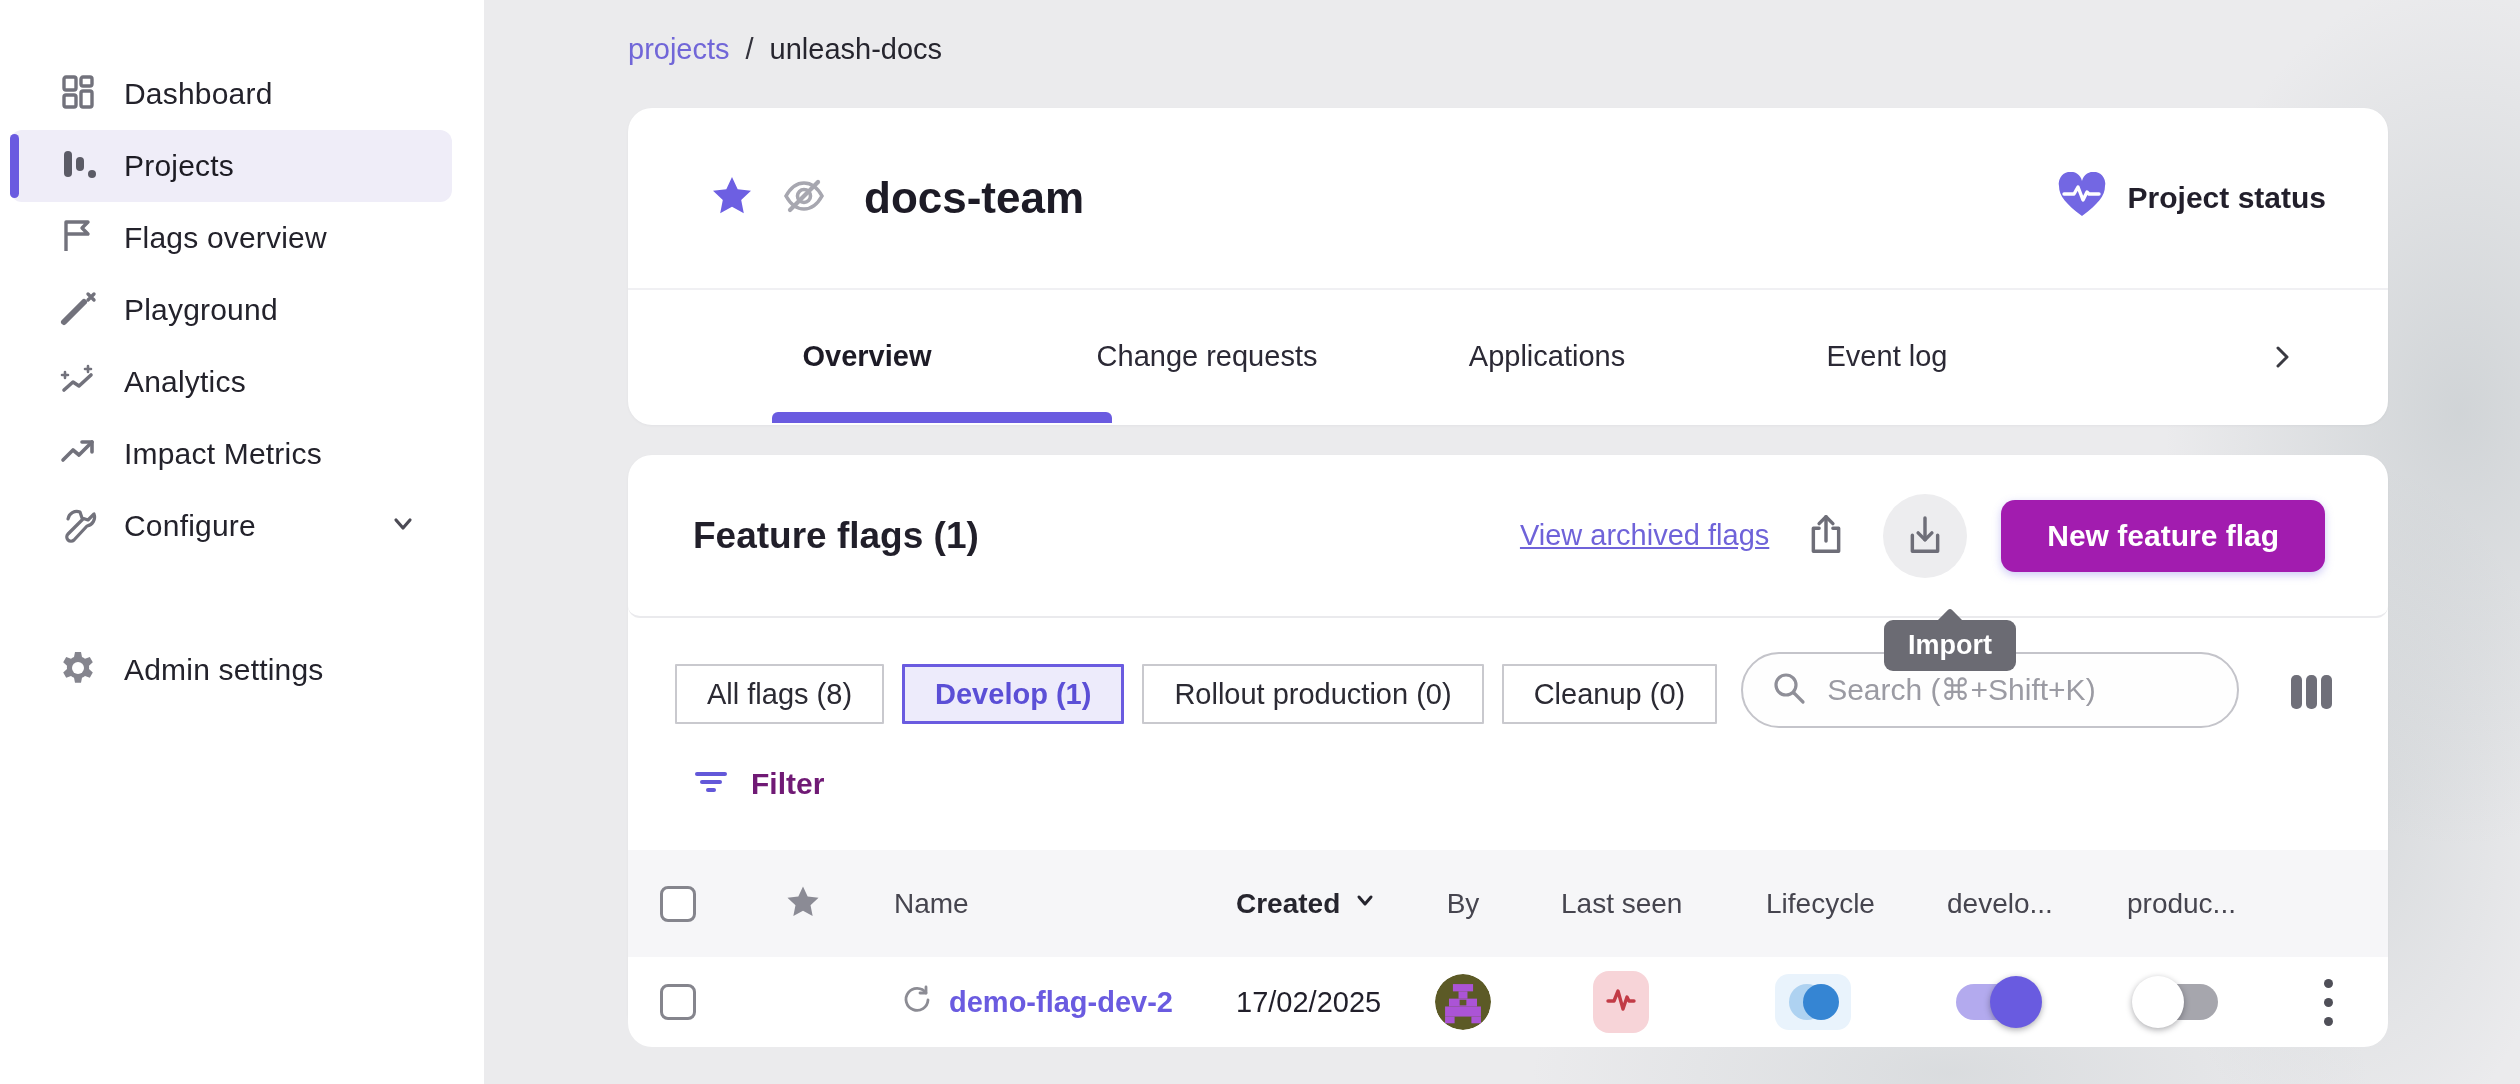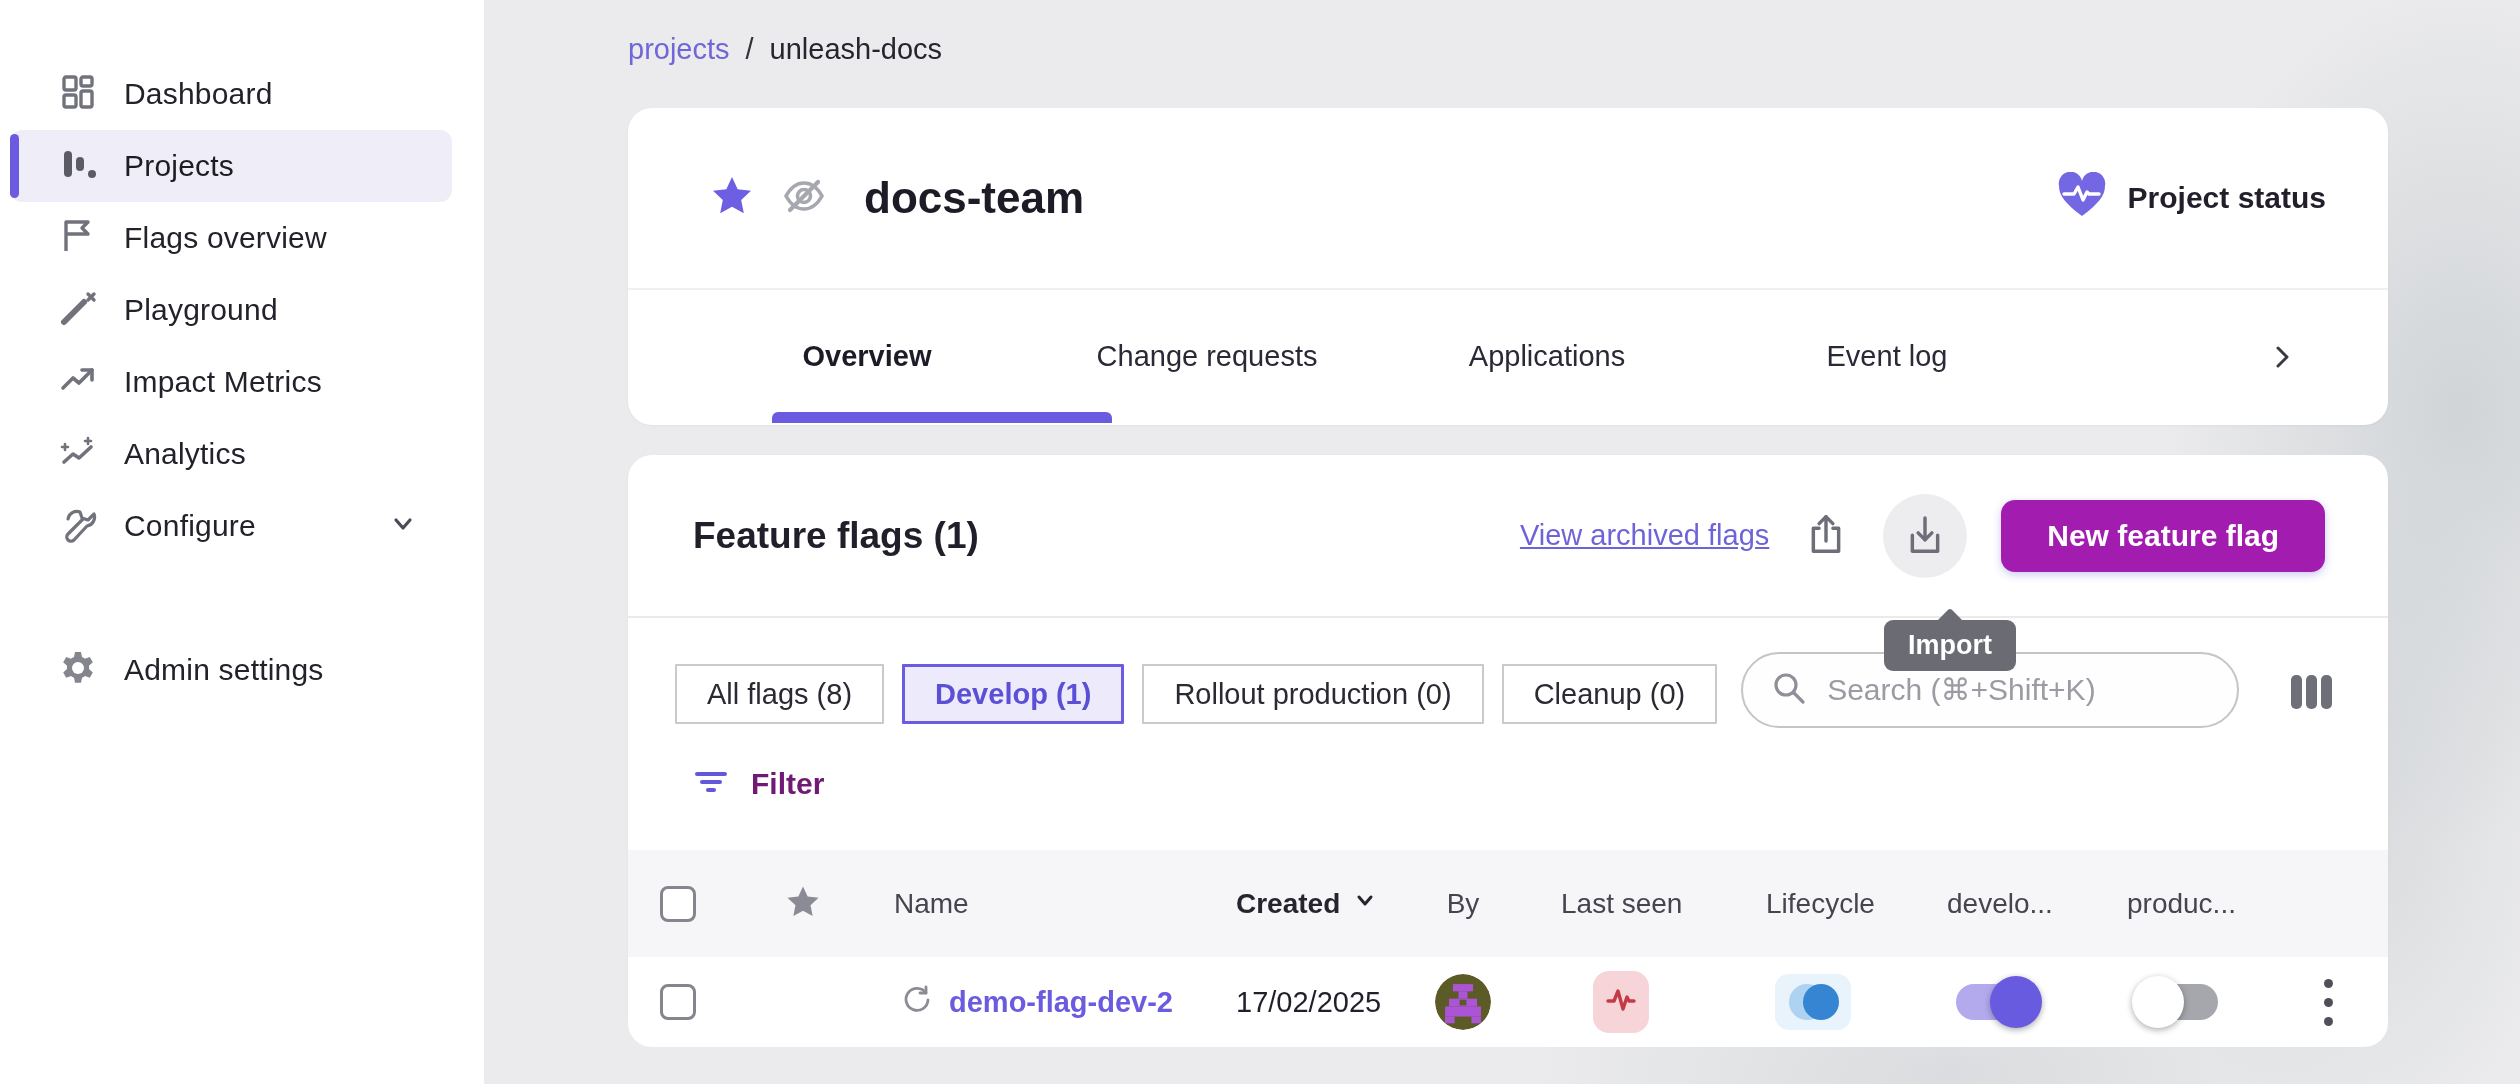--- a/index.html
+++ b/index.html
@@ -227,22 +227,22 @@
     <div class="nav-item">
       <span class="icon">
         <svg width="40" height="40" viewBox="0 0 40 40" fill="none" stroke="#72727c" stroke-width="3.6" stroke-linecap="round" stroke-linejoin="round">
-          <path d="M5 28 L15 18 L21 23 L34 10"></path>
-          <path d="M24 10 H34 V20"></path>
-        </svg>
-      </span>
-      <span class="label">Impact Metrics</span>
-    </div>
-
-    <div class="nav-item">
-      <span class="icon">
-        <svg width="40" height="40" viewBox="0 0 40 40" fill="none" stroke="#72727c" stroke-width="3.6" stroke-linecap="round" stroke-linejoin="round">
           <path d="M6 30 L15 22 L21 26 L33 15"></path>
           <path d="M7 12 v6 M4 15 h6" stroke-width="2.6"></path>
           <path d="M30 6 v6 M27 9 h6" stroke-width="2.6"></path>
         </svg>
       </span>
       <span class="label">Analytics</span>
+    </div>
+
+    <div class="nav-item">
+      <span class="icon">
+        <svg width="40" height="40" viewBox="0 0 40 40" fill="none" stroke="#72727c" stroke-width="3.6" stroke-linecap="round" stroke-linejoin="round">
+          <path d="M5 28 L15 18 L21 23 L34 10"></path>
+          <path d="M24 10 H34 V20"></path>
+        </svg>
+      </span>
+      <span class="label">Impact Metrics</span>
     </div>
 
     <div class="nav-item">

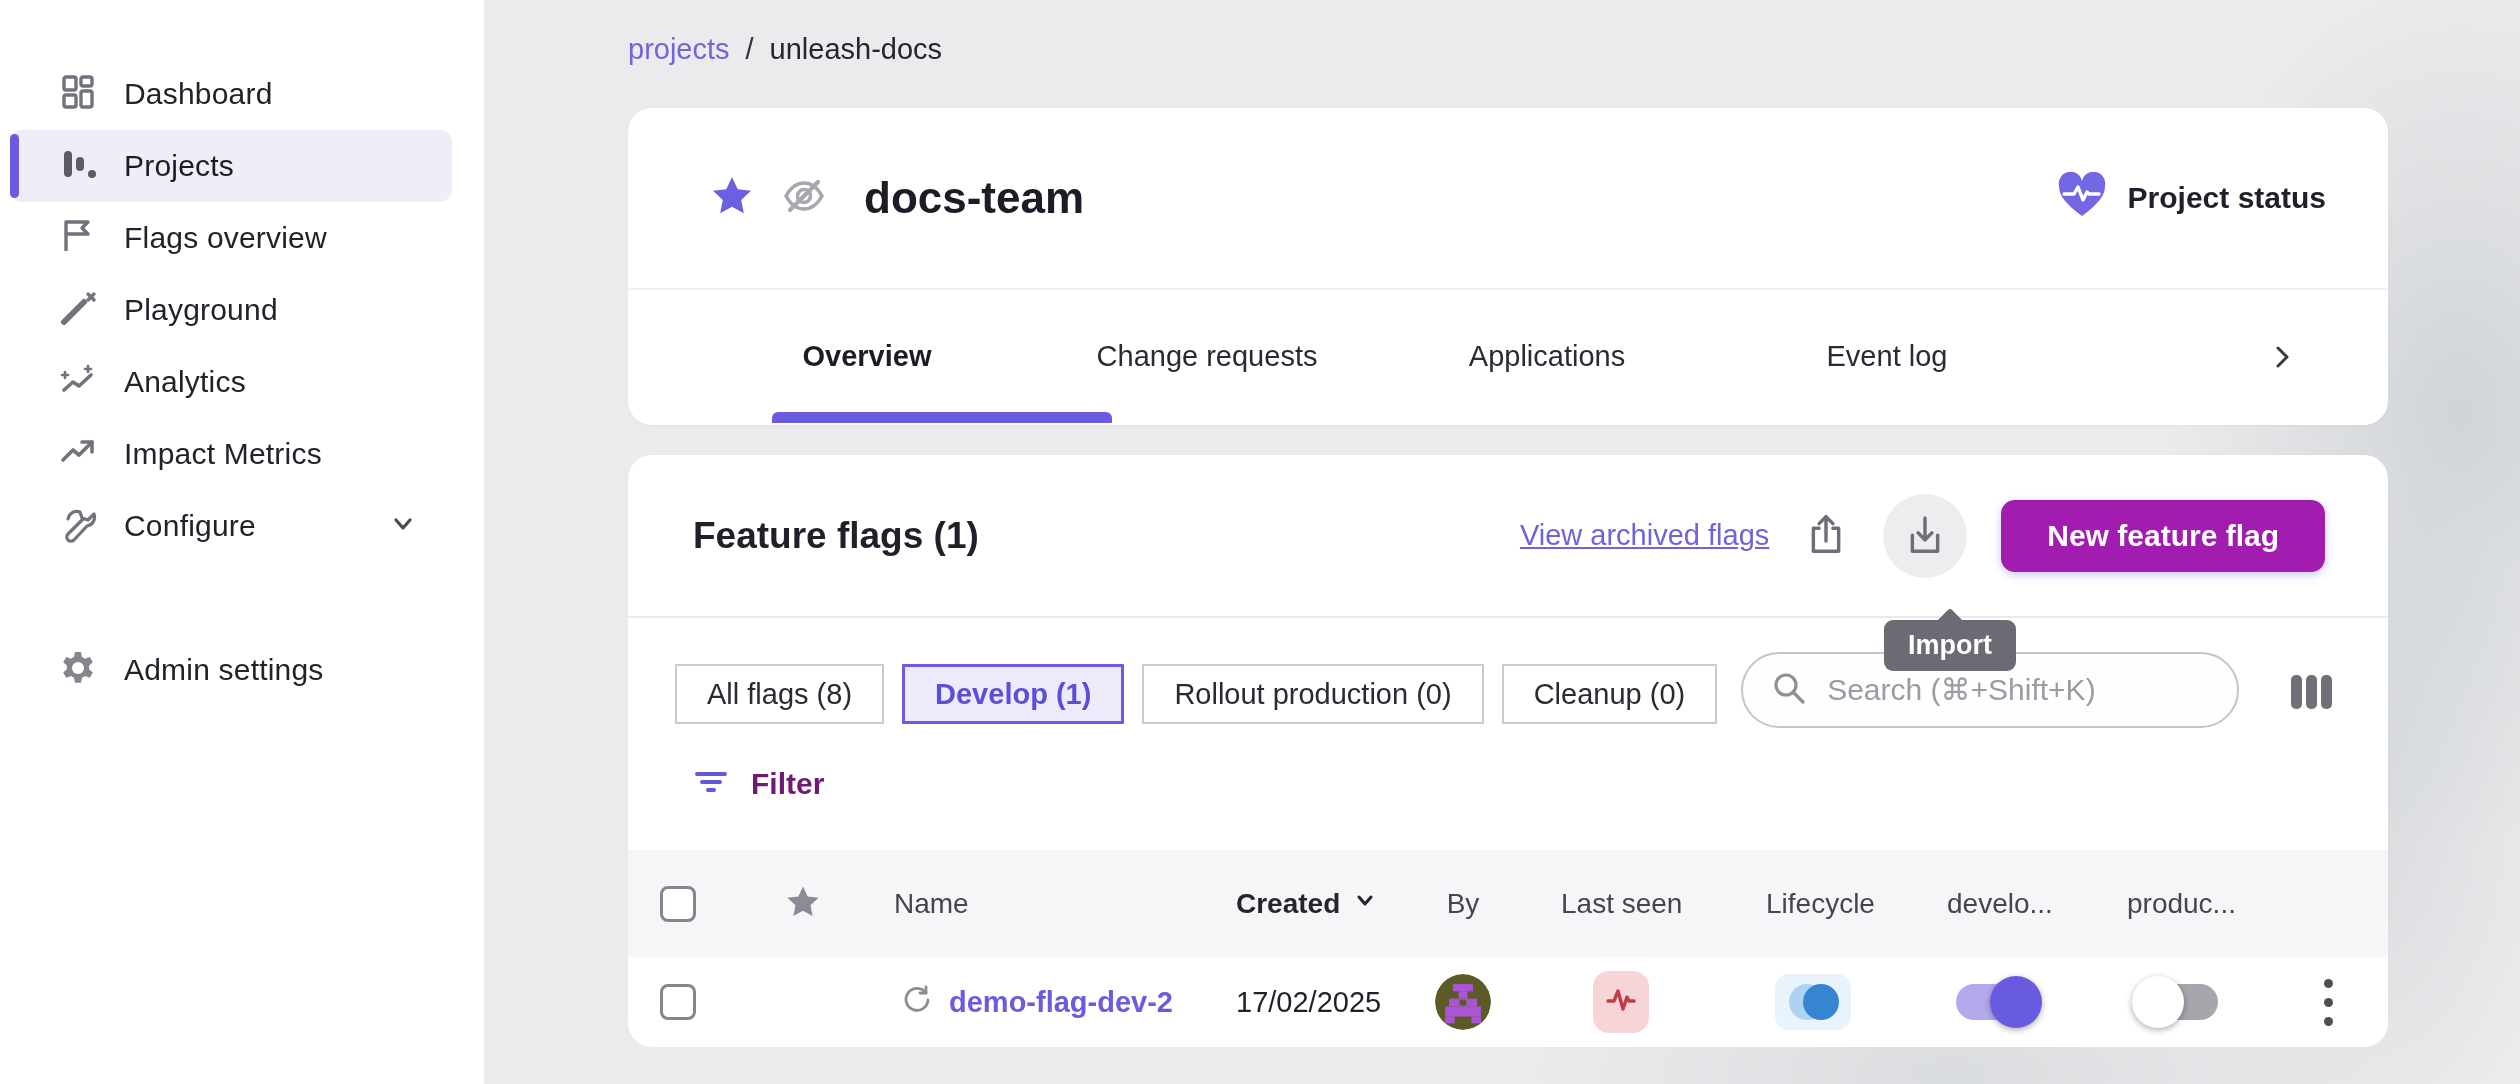--- a/index.html
+++ b/index.html
@@ -80,7 +80,7 @@
   
   .flags-head {
     height:163px; display:flex; align-items:center;
-    padding:0 63px 0 65px; border-bottom:2px solid #eaeaed;
+    padding:0 63px 0 65px; border-bottom:2px solid #eaeaed;border-radius:12px;
   }
   .flags-title { font-size:37px; color:#211f2a; }
   .head-actions { margin-left:auto; display:flex; align-items:center; gap:34px; }

